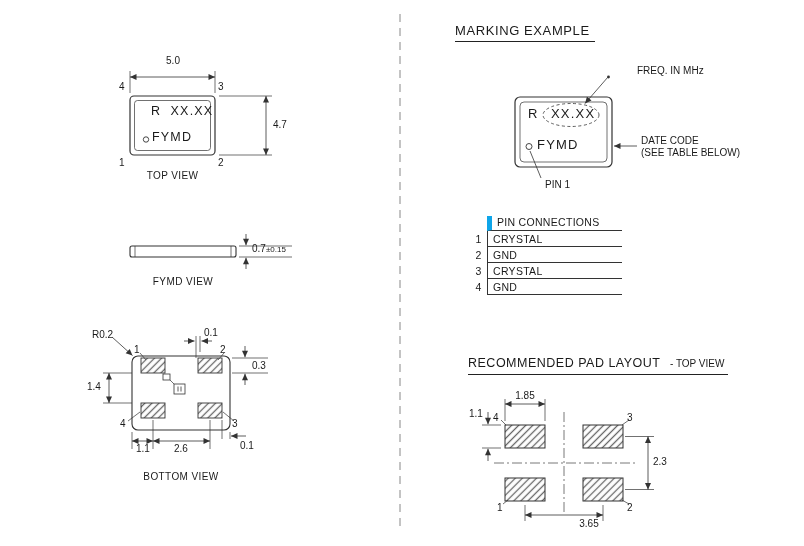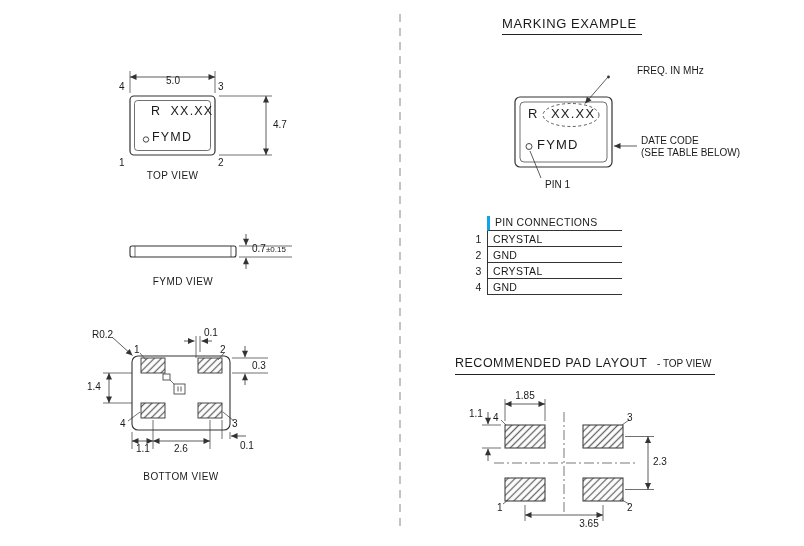--- a/index.html
+++ b/index.html
@@ -192,7 +192,7 @@
   <span class="t" style="left:232px; top:418px;">3</span>
   <span class="cap" style="left:132px; top:471px; width:98px;">BOTTOM VIEW</span>
 
-  <h2 class="hd" style="left:455px; top:16px;margin-left:47px;">MARKING EXAMPLE</h2>
+  <h2 class="hd" style="left:455px; top:23px;">MARKING EXAMPLE</h2>
 
   <span class="t" style="left:637px; top:65px;text-align:right;">FREQ. IN MHz</span>
   <span class="mark mark-lg" style="left:528px; top:106px;">R</span>

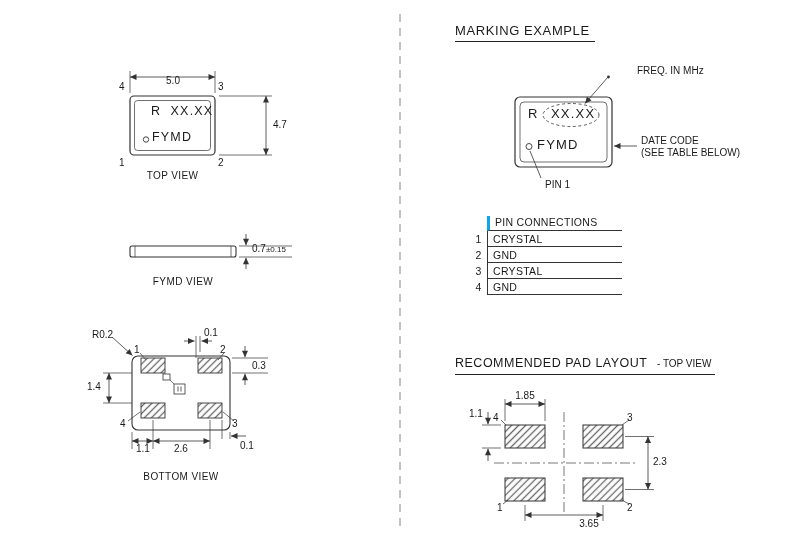--- a/index.html
+++ b/index.html
@@ -166,7 +166,7 @@
   </svg>
 
 
-  <span class="t ctr" style="left:160px; top:75px; width:26px;">5.0</span>
+  <span class="t ctr" style="left:160px; top:55px; width:26px;">5.0</span>
   <span class="t" style="left:119px; top:81px;">4</span>
   <span class="t" style="left:218px; top:81px;">3</span>
   <span class="t" style="left:119px; top:157px;">1</span>

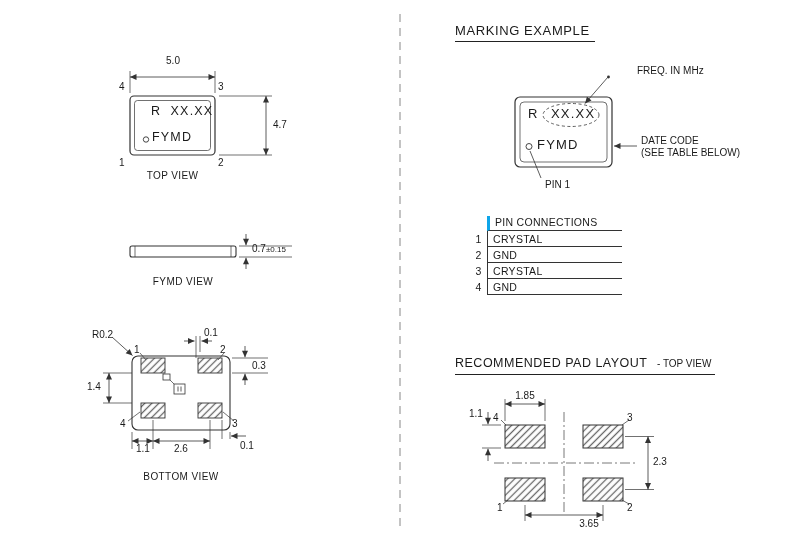--- a/index.html
+++ b/index.html
@@ -29,7 +29,7 @@
   .pinconn { position:absolute; left:470px; top:216px; width:152px; }
   .pc-title {
     margin-left:17px; font-size:10.5px; letter-spacing:0.3px;
-    border-left:3px solid #0ea5e9; border-bottom:1px solid #333;
+    border-left:5px solid #0ea5e9; border-bottom:1px solid #333;
     padding:0 0 2px 5px;
   }
   .pc-row { display:flex; font-size:10.5px; }

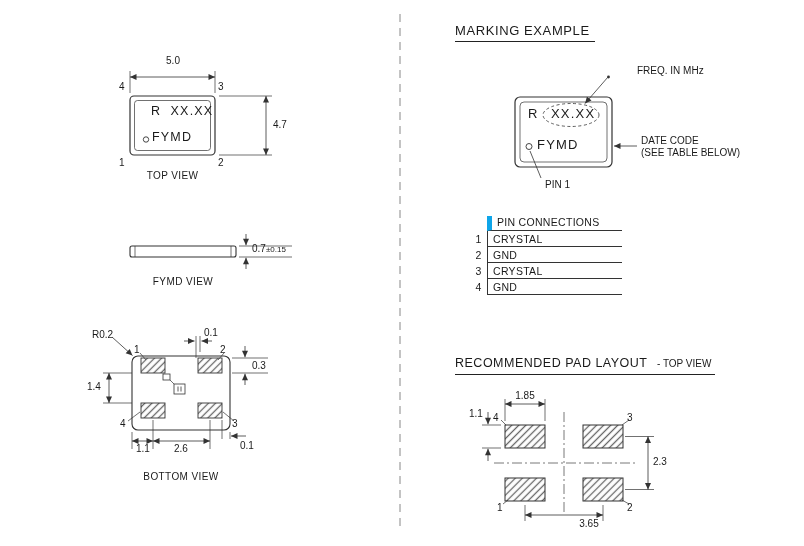--- a/index.html
+++ b/index.html
@@ -222,7 +222,7 @@
     </div>
   </div>
 
-  <div class="hd2" style="left:455px; top:353px;">
+  <div class="hd2" style="left:468px; top:353px;">
     <span class="hd2-main">RECOMMENDED PAD LAYOUT</span>
     <span class="hd2-sub">- TOP VIEW</span>
   </div>

